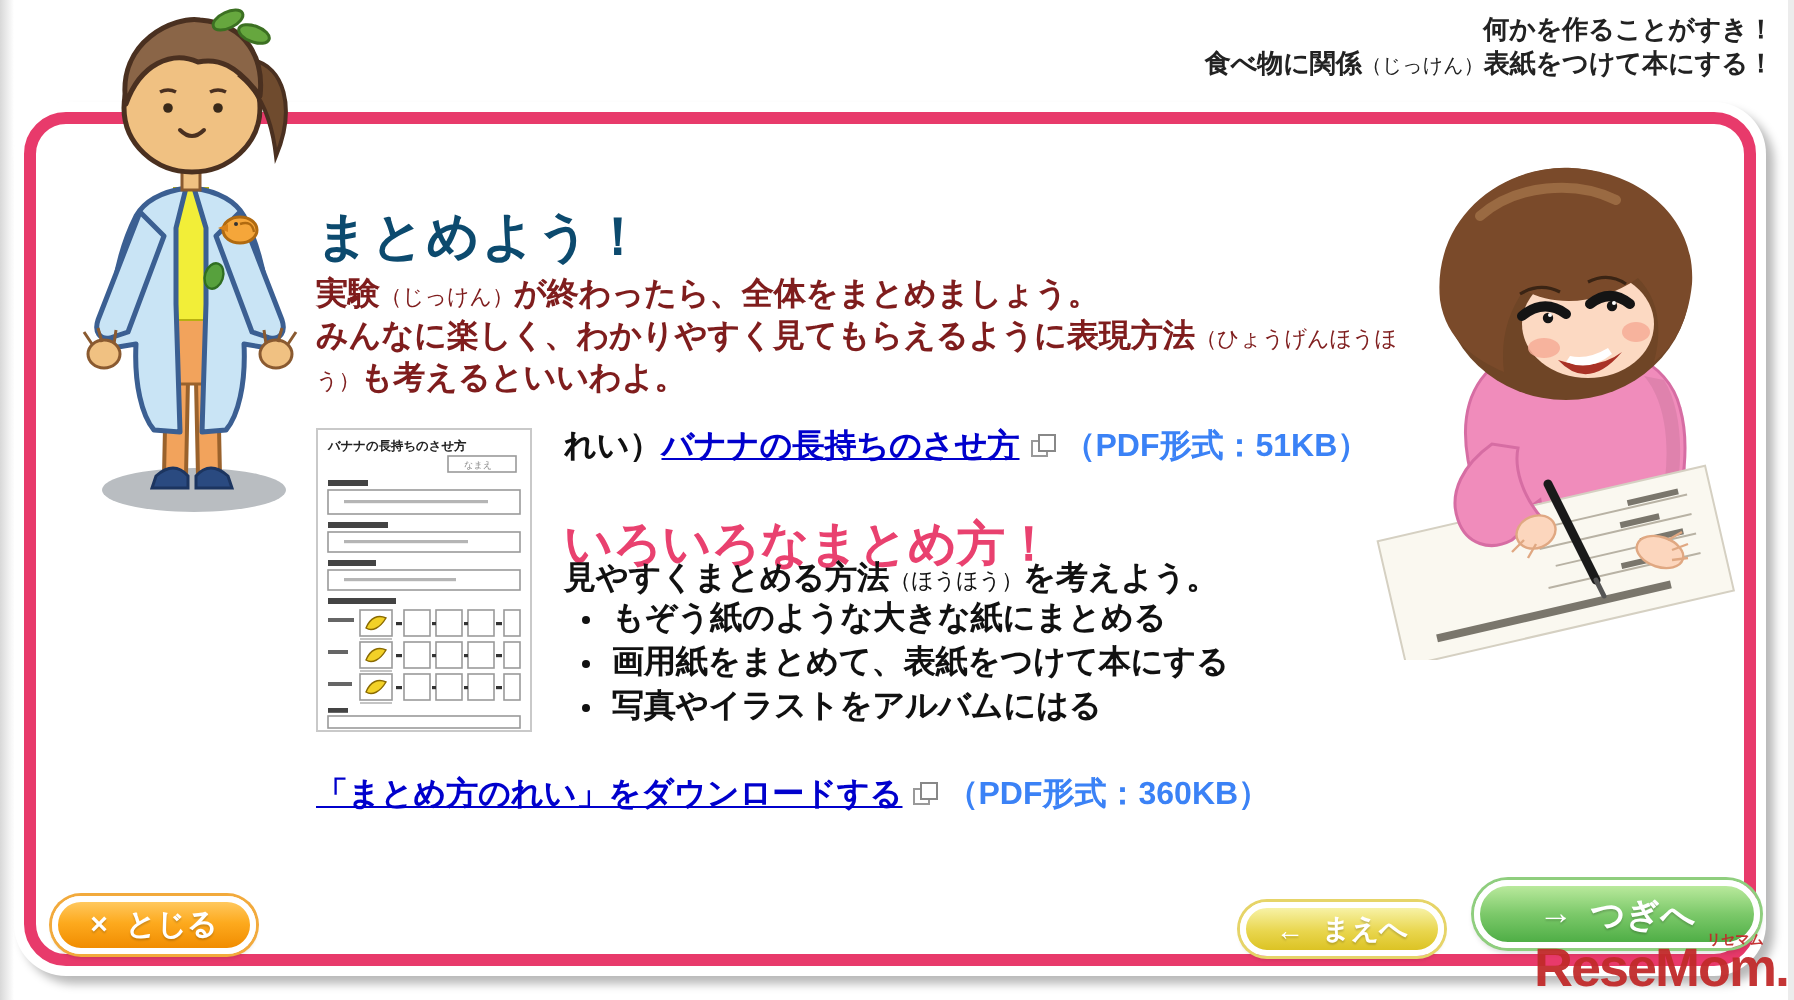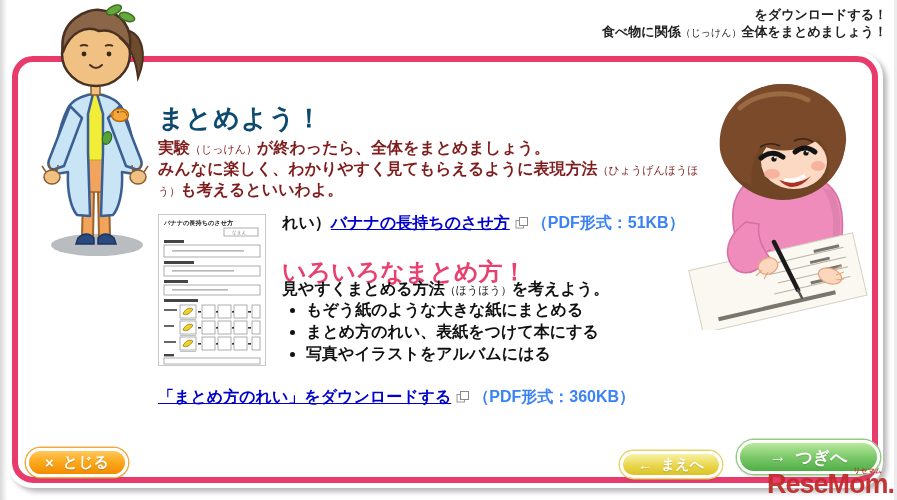--- a/index.html
+++ b/index.html
@@ -76,7 +76,7 @@
   <div class="edge-right"></div>
 
   <div class="header-note">
-    <div>をダウンロードする！</div>
+    <div>何かを作ることがすき！</div>
     <div><span>食べ物に関係</span><span class="rb">（じっけん）</span><span>全体をまとめましょう！</span></div>
   </div>
 

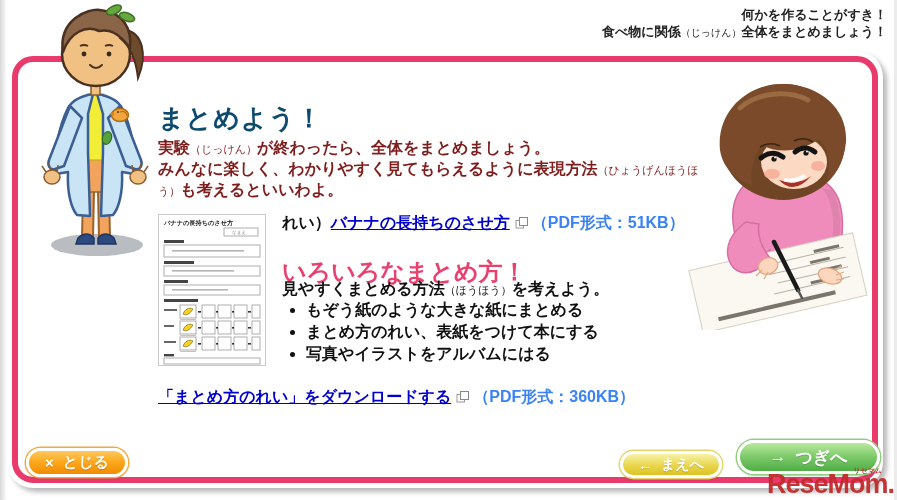--- a/index.html
+++ b/index.html
@@ -77,7 +77,7 @@
 
   <div class="header-note">
     <div>何かを作ることがすき！</div>
-    <div><span>食べ物に関係</span><span class="rb">（じっけん）</span><span>全体をまとめましょう！</span></div>
+    <div><span>食べ物に関係</span><span class="rb">（じっけん）</span><span>表紙をつけて本にする！</span></div>
   </div>
 
   <div class="panel-outer">

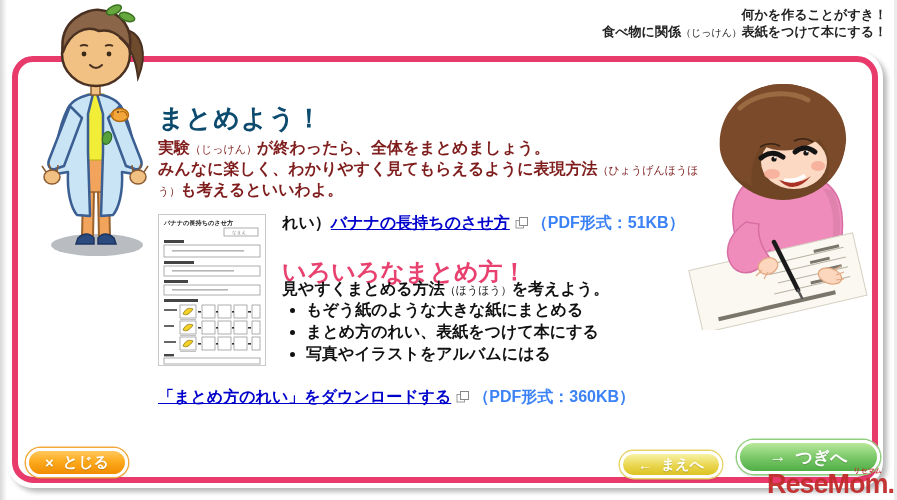--- a/index.html
+++ b/index.html
@@ -252,7 +252,7 @@
 
   <ul class="bullets">
     <li>もぞう紙のような大きな紙にまとめる</li>
-    <li>まとめ方のれい、表紙をつけて本にする</li>
+    <li>画用紙をまとめて、表紙をつけて本にする</li>
     <li>写真やイラストをアルバムにはる</li>
   </ul>
 

